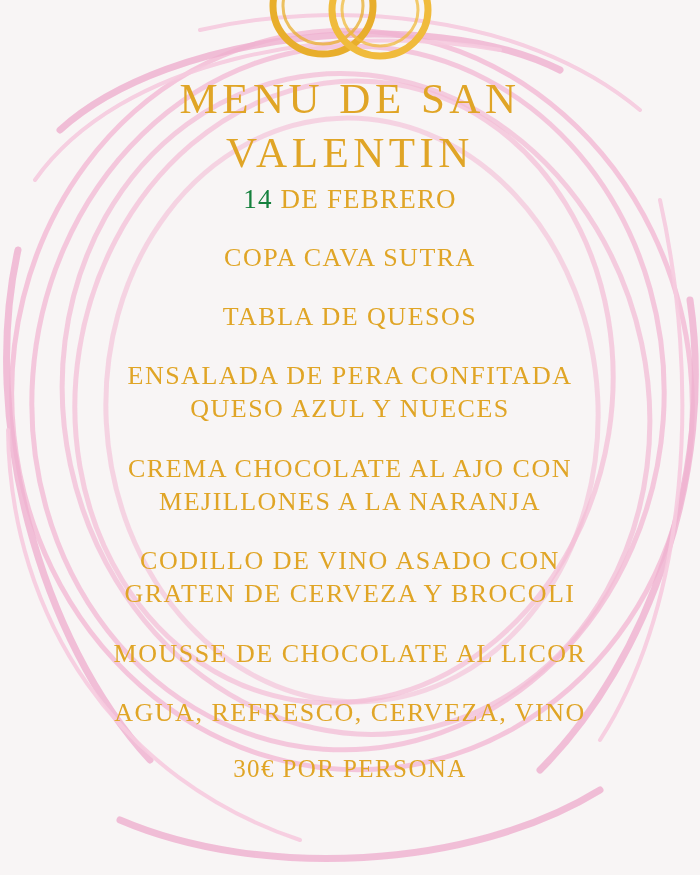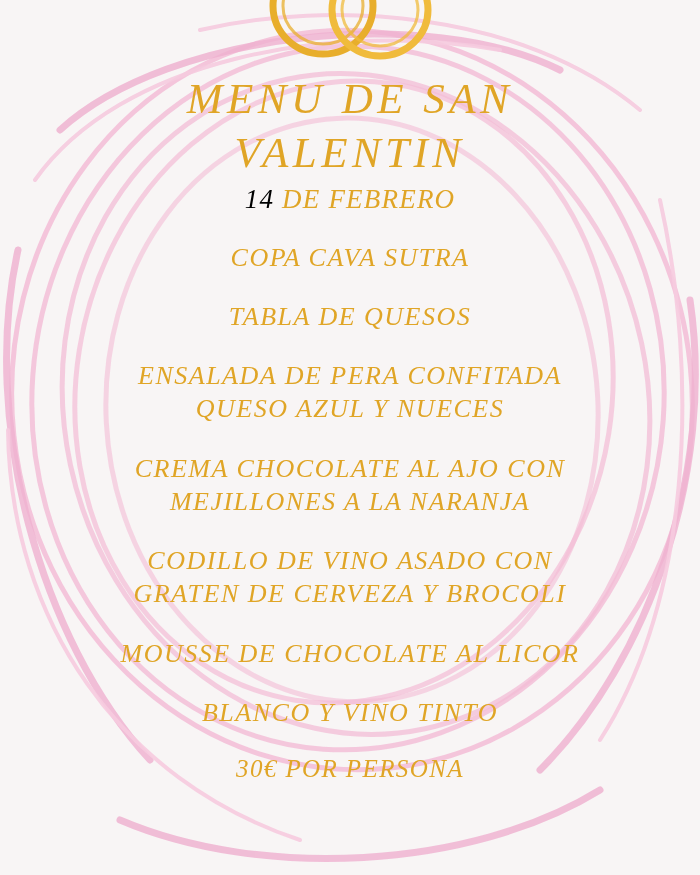--- a/index.html
+++ b/index.html
@@ -20,7 +20,6 @@
     height: 875px;
     background: #f8f5f5;
     overflow: hidden;
-    font-style: italic;
   }
 
   

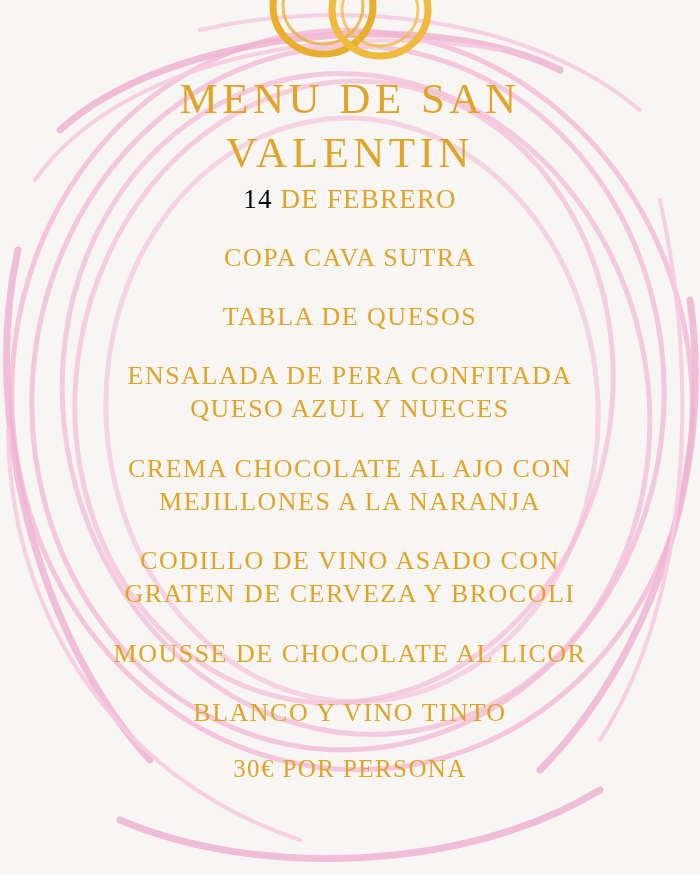--- a/index.html
+++ b/index.html
@@ -77,7 +77,7 @@
     letter-spacing: 1.2px;
   }
   .date .daynum {
-    color: #000000;
+    color: #15803d;
   }
 
   .courses {

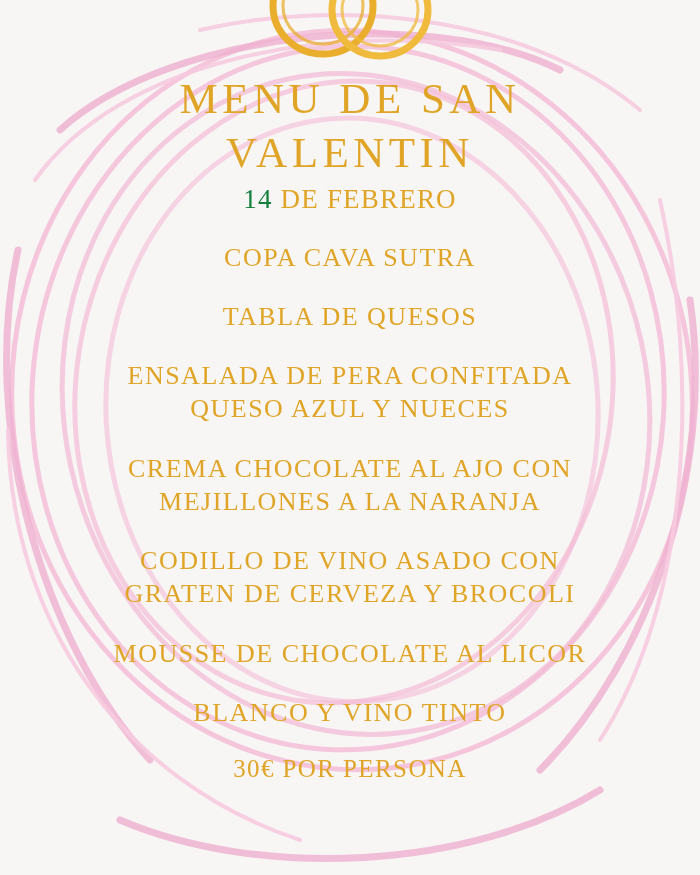--- a/index.html
+++ b/index.html
@@ -180,6 +180,7 @@
       </div>
 
       <div class="course">
+        <span>AGUA, REFRESCO, CERVEZA, VINO</span>
         <span class="line2">BLANCO Y VINO TINTO</span>
       </div>
 

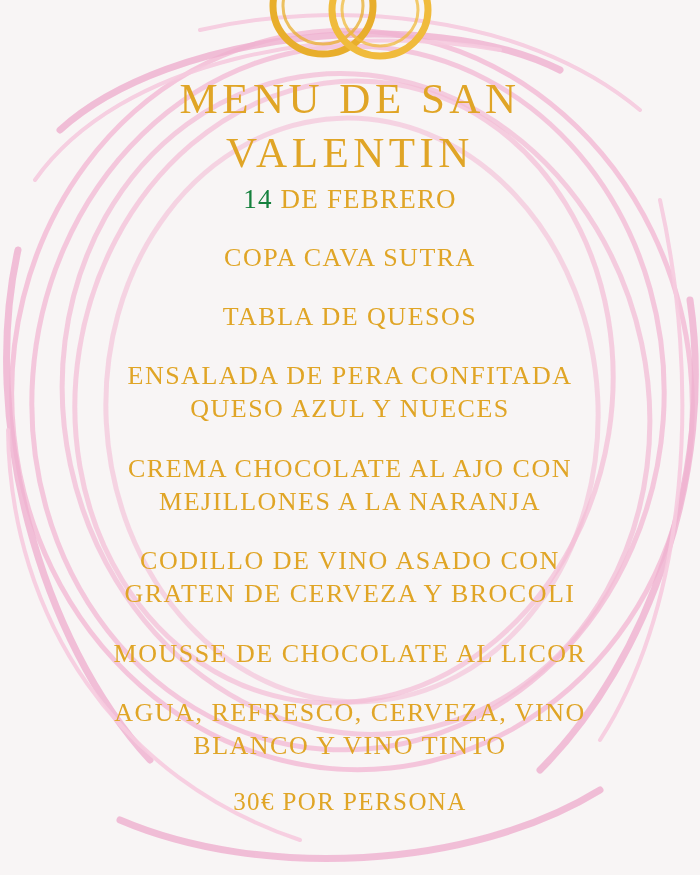--- a/index.html
+++ b/index.html
@@ -181,7 +181,6 @@
 
       <div class="course">
         <span>AGUA, REFRESCO, CERVEZA, VINO</span>
-        <span class="line2">BLANCO Y VINO TINTO</span>
       </div>
 
     </div>

